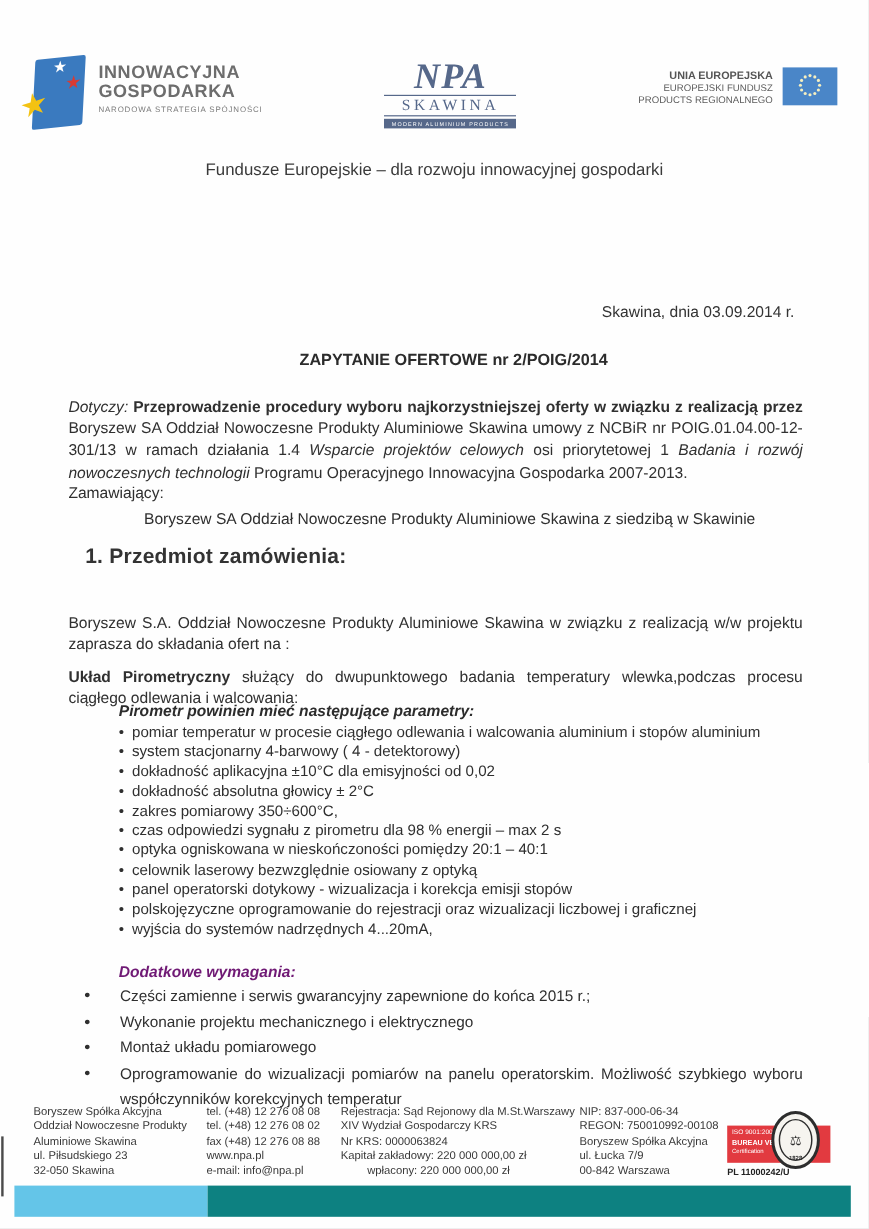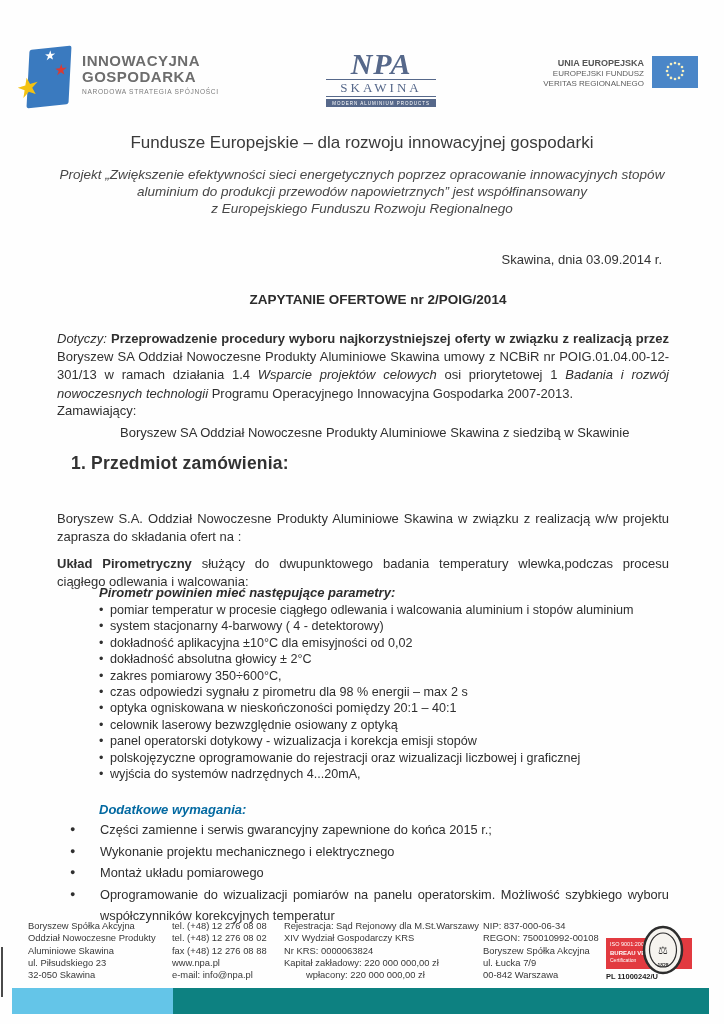--- a/index.html
+++ b/index.html
@@ -96,7 +96,7 @@
       <div class="eu-text">
         <div class="eu-l1">UNIA EUROPEJSKA</div>
         <div class="eu-l23">EUROPEJSKI FUNDUSZ</div>
-        <div class="eu-l23">VERITAS REGIONALNEGO</div>
+        <div class="eu-l23">PRODUCTS REGIONALNEGO</div>
       </div>
       <svg class="eu-flag" width="46" height="32" viewBox="0 0 46 32">
         <rect x="0" y="0" width="46" height="32" fill="#4a86c8"></rect>

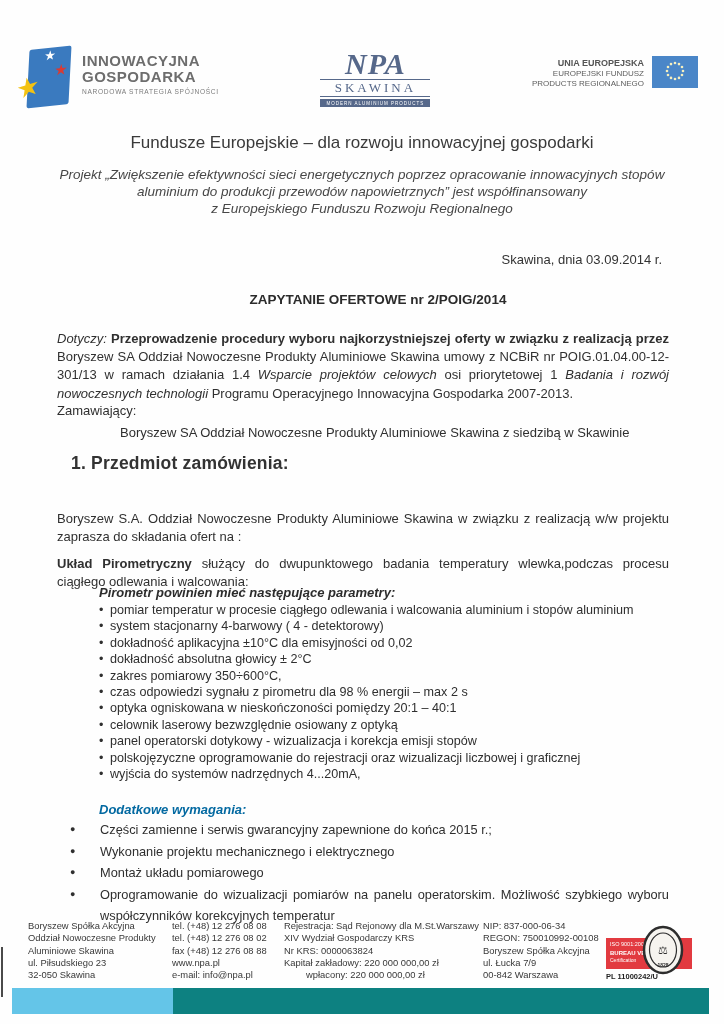--- a/index.html
+++ b/index.html
@@ -29,7 +29,7 @@
   .eu-l23{font-size:8px;line-height:10px;}
   .eu-flag{display:block;}
   
-  .headline{position:absolute;top:133px;left:0;width:100%;text-align:center;font-size:17px;color:#3a3a3a;}
+  .headline{position:absolute;top:133px;left:0;width:100%;text-align:center;font-size:14px;color:#3a3a3a;}
   .project{position:absolute;top:166px;left:30px;right:30px;text-align:center;font-style:italic;font-size:13.5px;line-height:17px;color:#474747;}
   .date-line{position:absolute;top:252px;right:62px;font-size:13px;color:#333;}
   .subject{position:absolute;top:292px;left:0;width:100%;text-align:center;font-weight:bold;font-size:13.5px;color:#2b2b2b;margin-left:16px;}

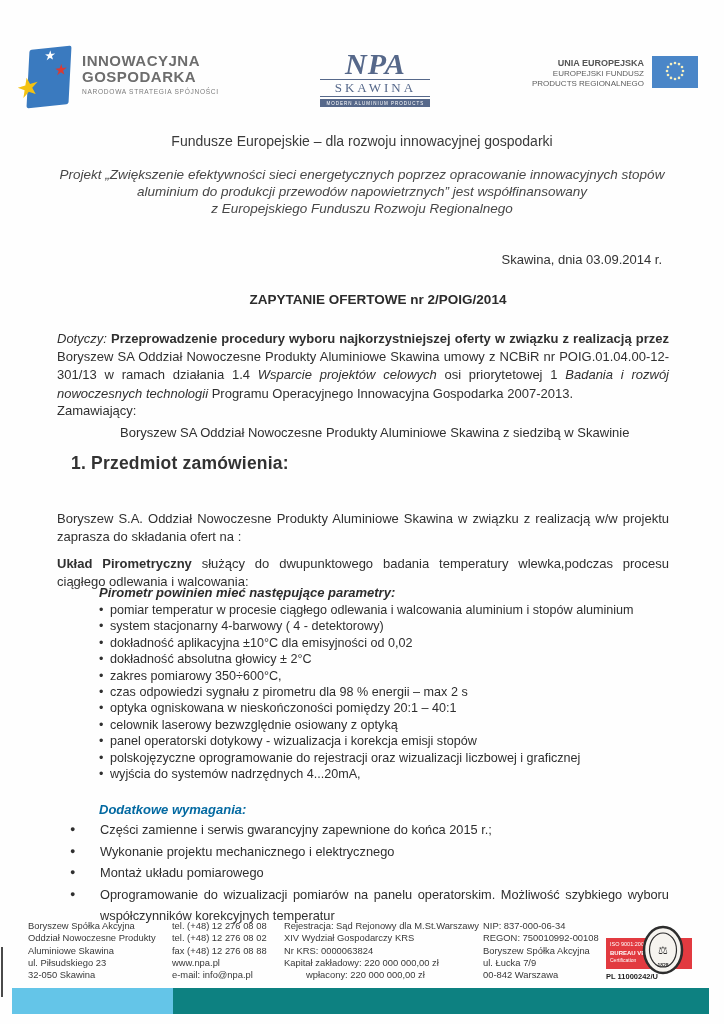--- a/index.html
+++ b/index.html
@@ -119,11 +119,6 @@
   </div>
 
   <div class="headline">Fundusze Europejskie – dla rozwoju innowacyjnej gospodarki</div>
-  <div class="project">
-    <div>Projekt „Zwiększenie efektywności sieci energetycznych poprzez opracowanie innowacyjnych stopów</div>
-    <div>aluminium do produkcji przewodów napowietrznych” jest współfinansowany</div>
-    <div>z Europejskiego Funduszu Rozwoju Regionalnego</div>
-  </div>
   <div class="date-line">Skawina, dnia 03.09.2014 r.</div>
   <div class="subject">ZAPYTANIE OFERTOWE nr 2/POIG/2014</div>
 

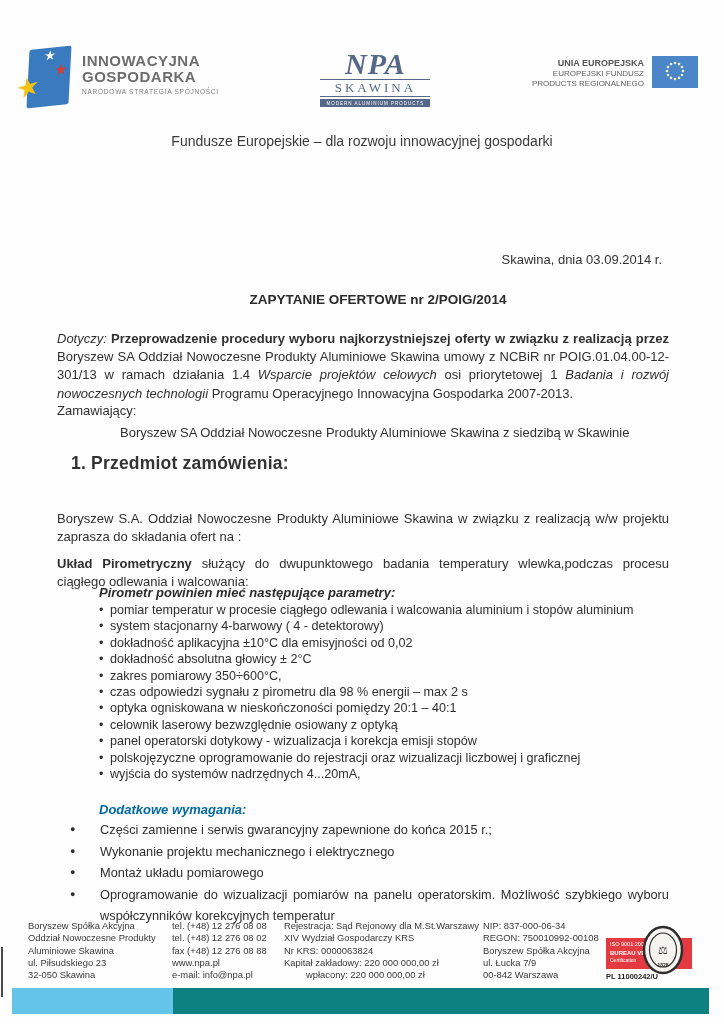--- a/index.html
+++ b/index.html
@@ -46,7 +46,7 @@
   .pir-list{position:absolute;top:602px;left:99px;right:38px;margin:0;padding:0;list-style:none;font-size:12.6px;}
   .pir-list li{position:relative;line-height:16.4px;padding-left:11px;}
   .pir-list li::before{content:"•";position:absolute;left:0;top:0;}
-  .dod-head{position:absolute;top:802px;left:99px;font-size:13px;font-weight:bold;font-style:italic;color:#0369a1;}
+  .dod-head{position:absolute;top:802px;left:99px;font-size:13px;font-weight:bold;font-style:italic;color:#701a75;}
   .dod-list{position:absolute;top:819px;left:68px;right:55px;margin:0;padding:0;list-style:none;font-size:12.8px;}
   .dod-list li{position:relative;line-height:21.5px;padding-left:32px;text-align:justify;}
   .dod-list li::before{content:"●";position:absolute;left:2px;top:0;font-size:9px;}

